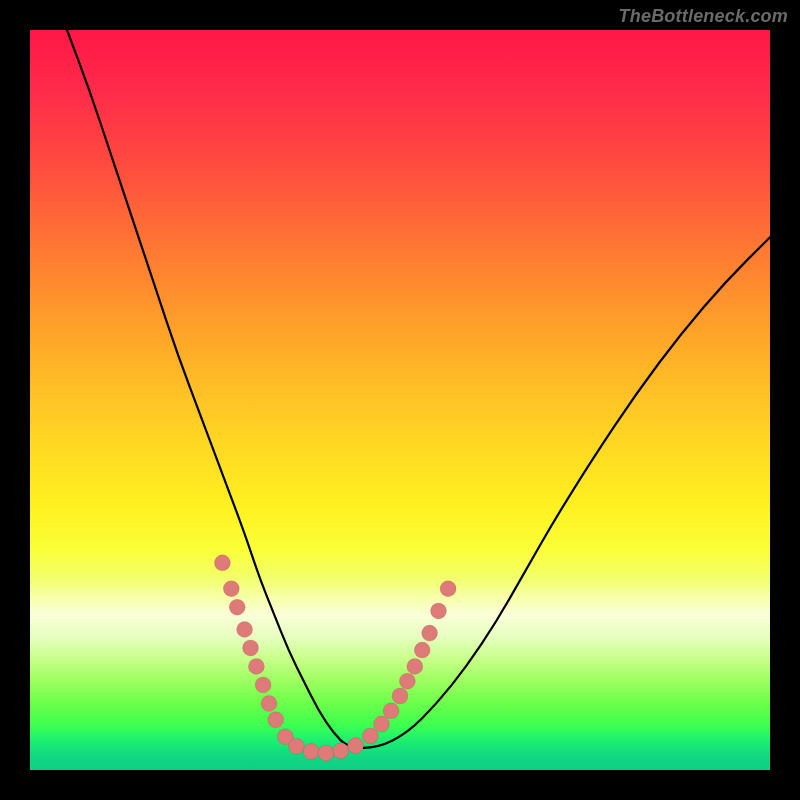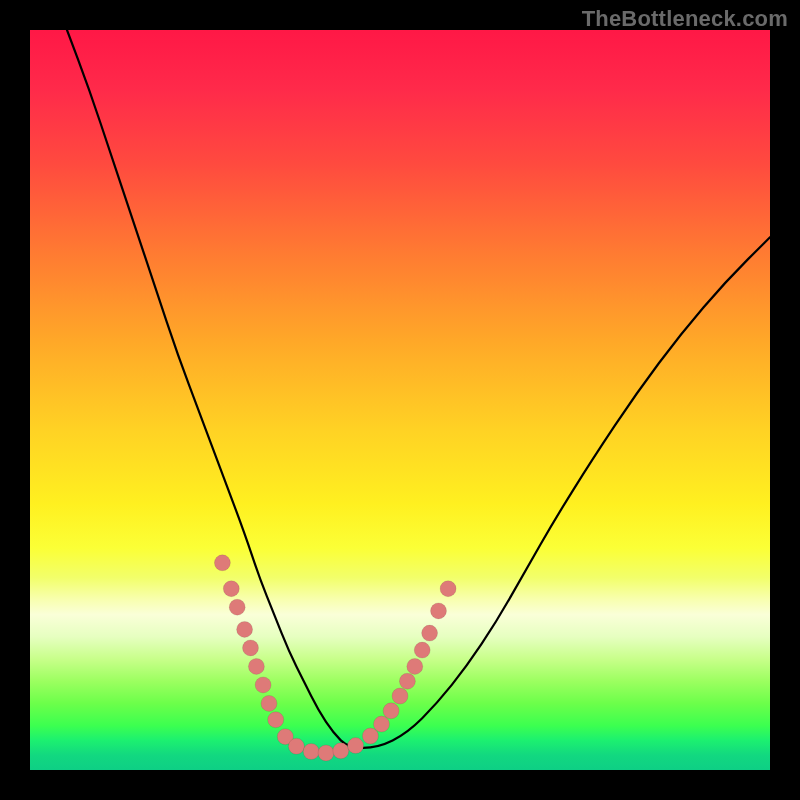--- a/index.html
+++ b/index.html
@@ -15,11 +15,12 @@
     top: 6px;
     right: 12px;
     font-family: Arial, Helvetica, sans-serif;
-    font-size: 22px;
+    font-size: 18px;
     font-weight: 600;
     color: #6a6a6a;
     letter-spacing: 0.2px;
     z-index: 10;
+    font-style: italic;
   }
   .plot {
     position: absolute;

